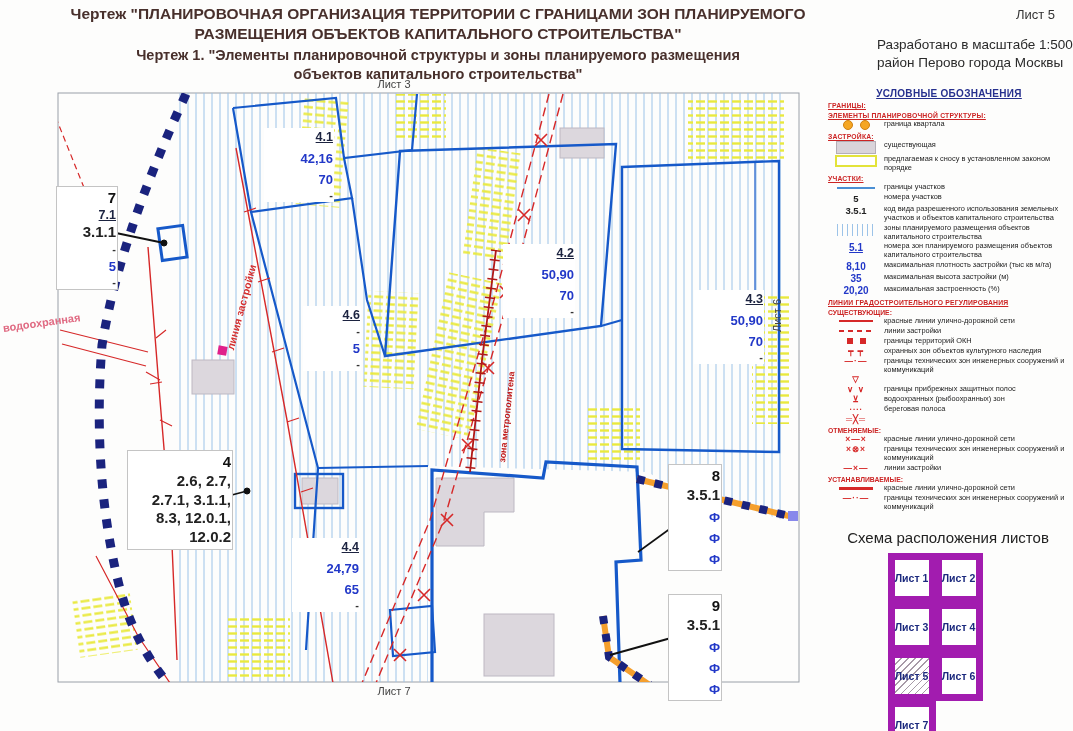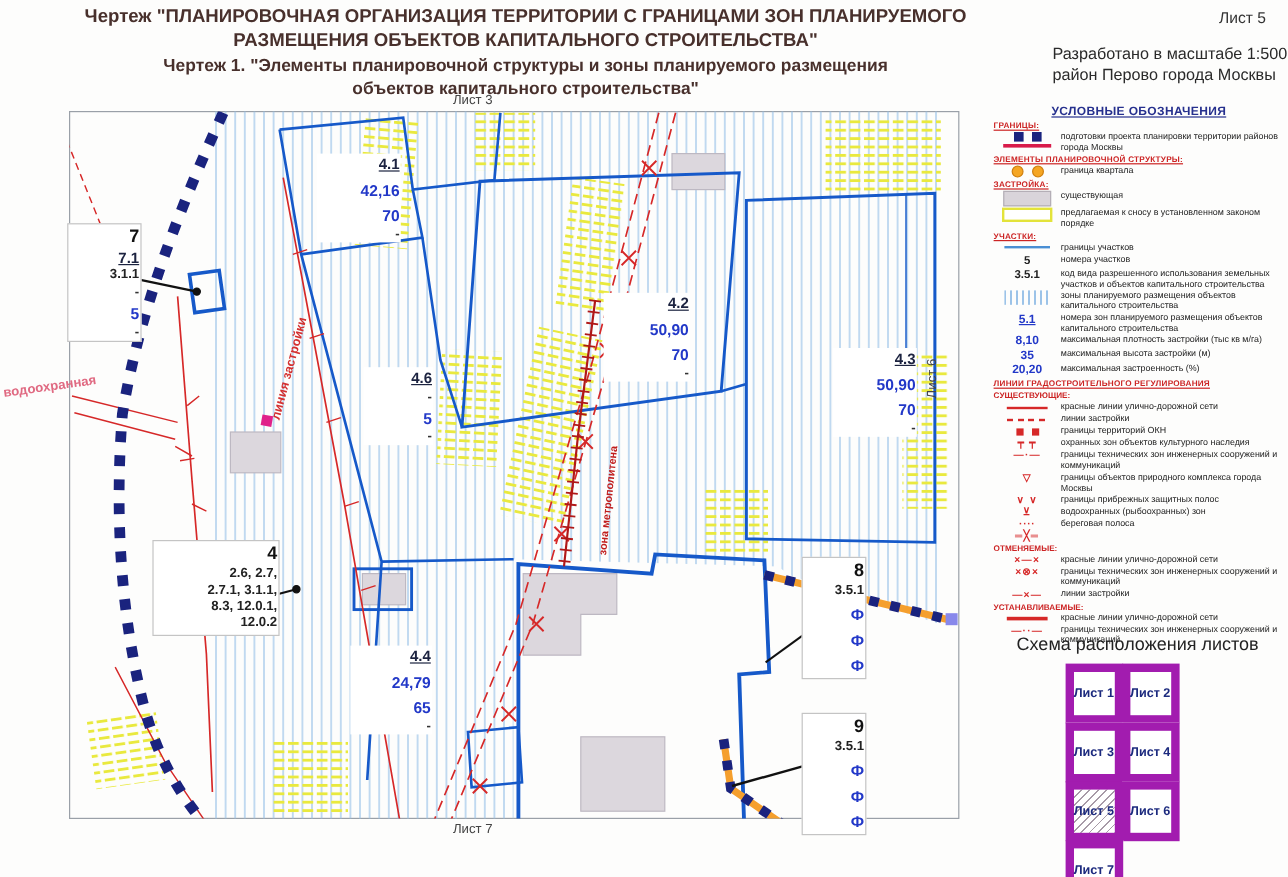--- a/index.html
+++ b/index.html
@@ -277,18 +277,6 @@
     <div class="legend-heading">УСЛОВНЫЕ ОБОЗНАЧЕНИЯ</div>
     <div>
         <div class="lgroup-heading">ГРАНИЦЫ:</div>
-        <div class="litem">
-          <span class="lsym">
-            <span class="stack">
-              <span class="row">
-                <i class="sqn"></i>
-                <i class="sqn"></i>
-              </span>
-              <i class="redbar"></i>
-            </span>
-          </span>
-          <span class="ltext">подготовки проекта планировки территории районов города Москвы</span>
-        </div>
         <div class="lgroup-heading">ЭЛЕМЕНТЫ ПЛАНИРОВОЧНОЙ СТРУКТУРЫ:</div>
         <div class="litem">
           <span class="lsym">

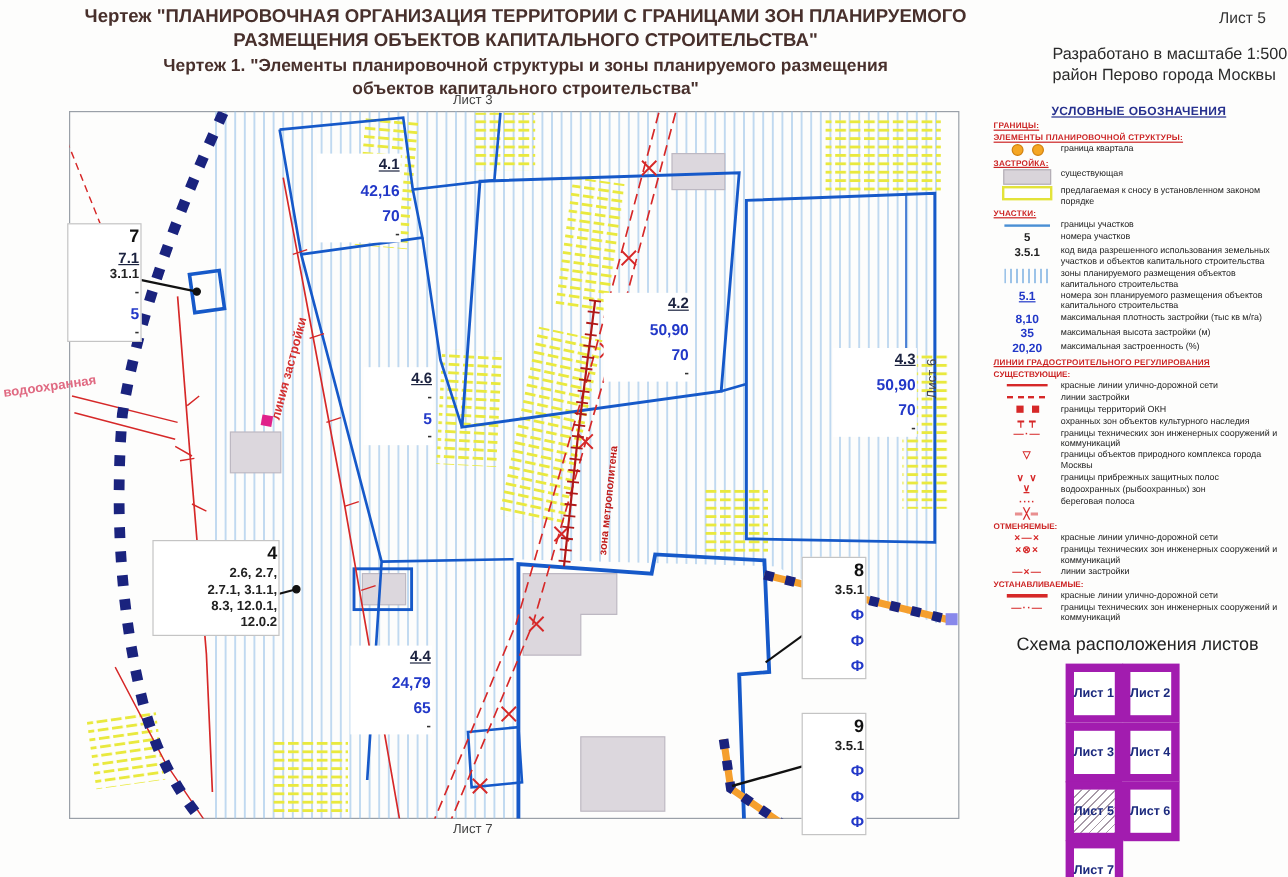--- a/index.html
+++ b/index.html
@@ -37,7 +37,7 @@
   .map-label.boxed{border:1px solid #c4c4c4;}
   .ln-head{font-size:15px;font-weight:bold;color:#111;}
   .ln-code-u{font-size:12.5px;font-weight:bold;color:#1c2340;text-decoration:underline;}
-  .ln-code{font-size:11px;font-weight:bold;color:#222;}
+  .ln-code{font-size:15px;font-weight:bold;color:#222;}
   .ln-val{font-size:13px;font-weight:bold;color:#2238c8;margin-top:5px;}
   .ln-dash{font-size:11px;font-weight:bold;color:#333;line-height:9px;margin-top:3px;}
 

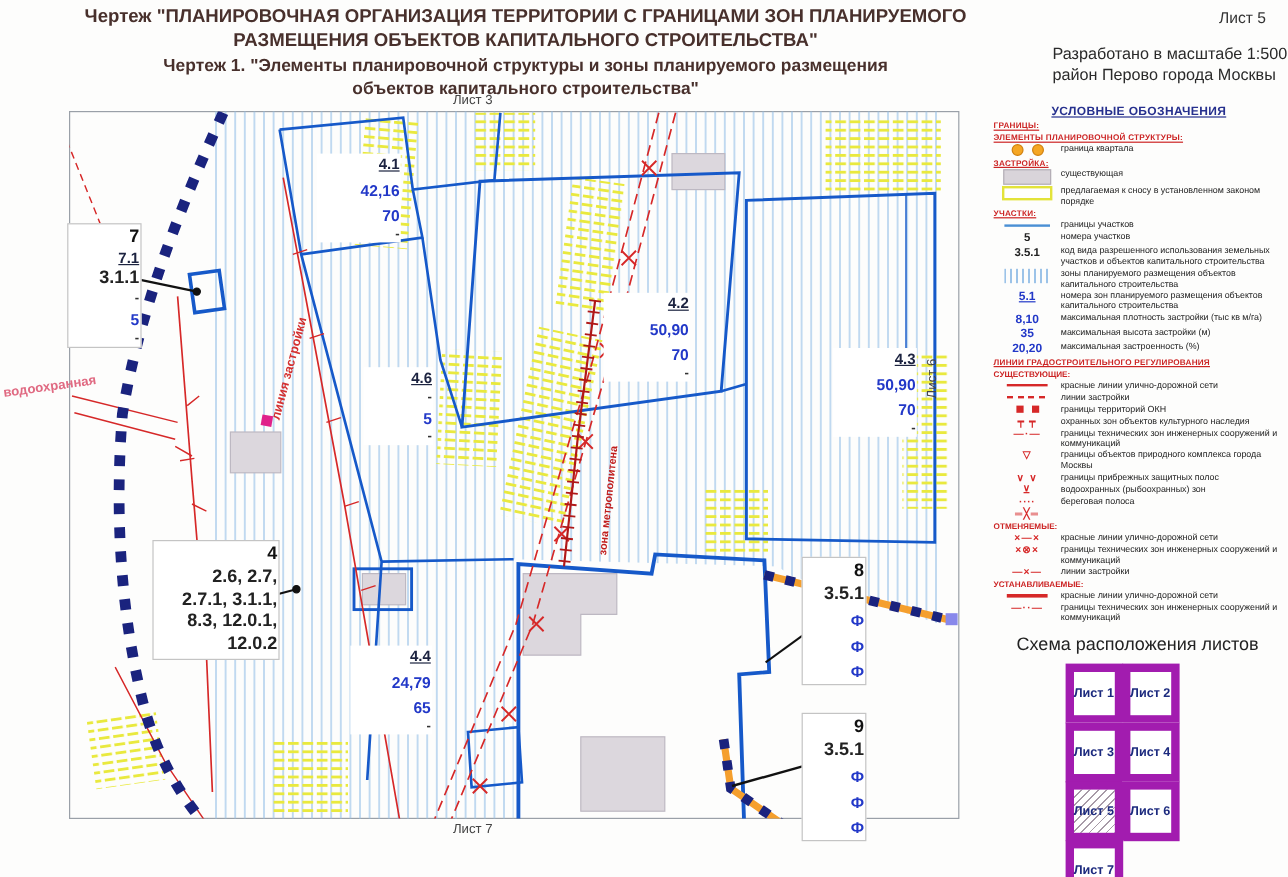--- a/index.html
+++ b/index.html
@@ -388,7 +388,6 @@
           <span class="lsym">
             <span class="rglyph">▽</span>
           </span>
-          <span class="ltext">границы объектов природного комплекса города Москвы</span>
         </div>
         <div class="litem">
           <span class="lsym">

